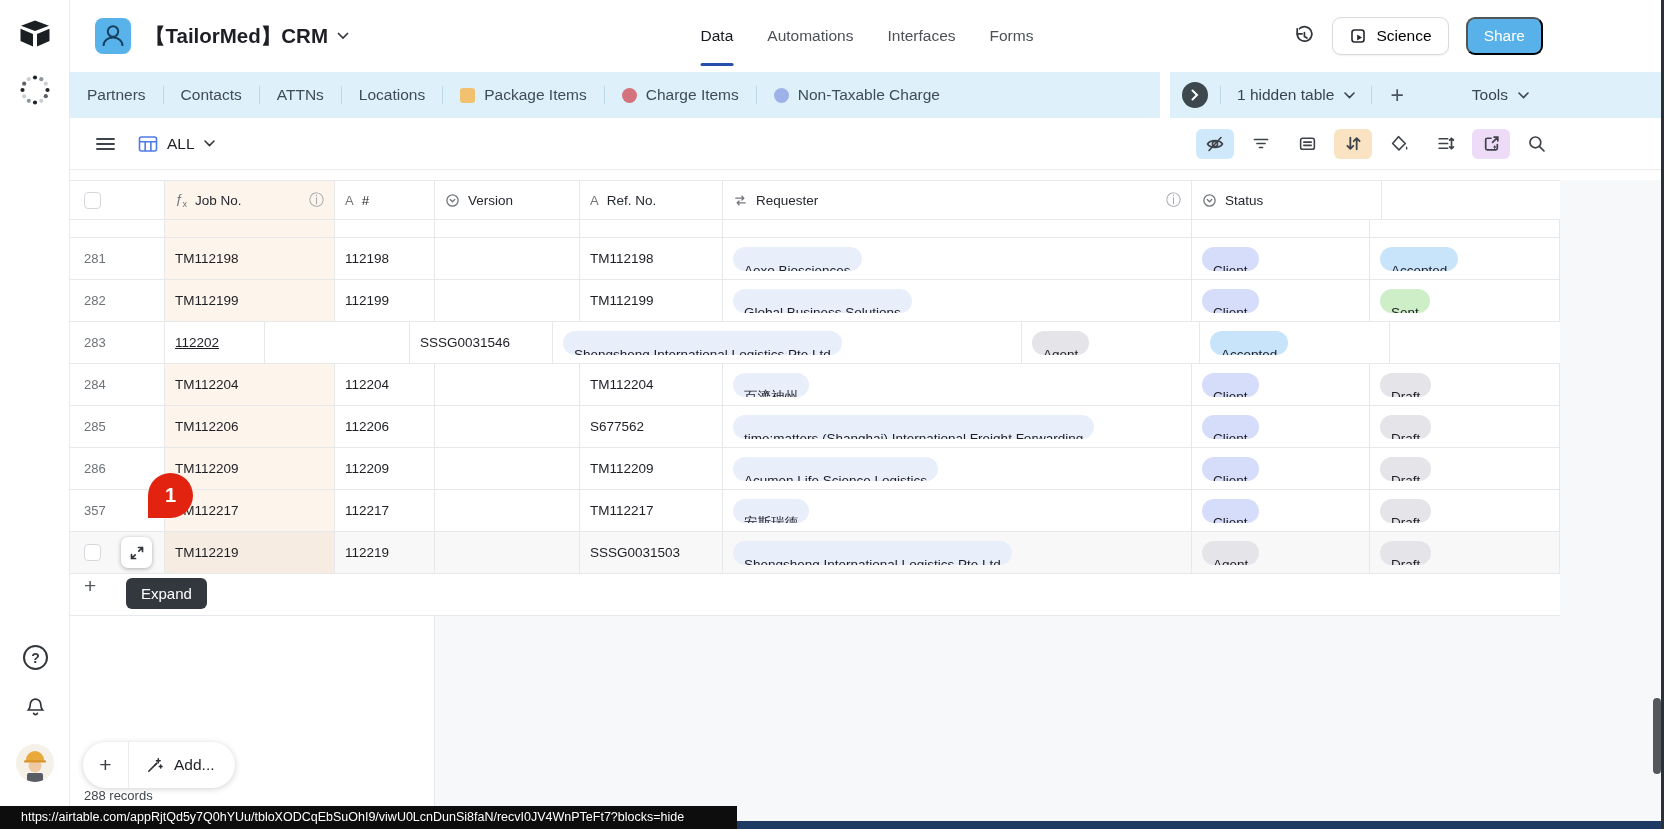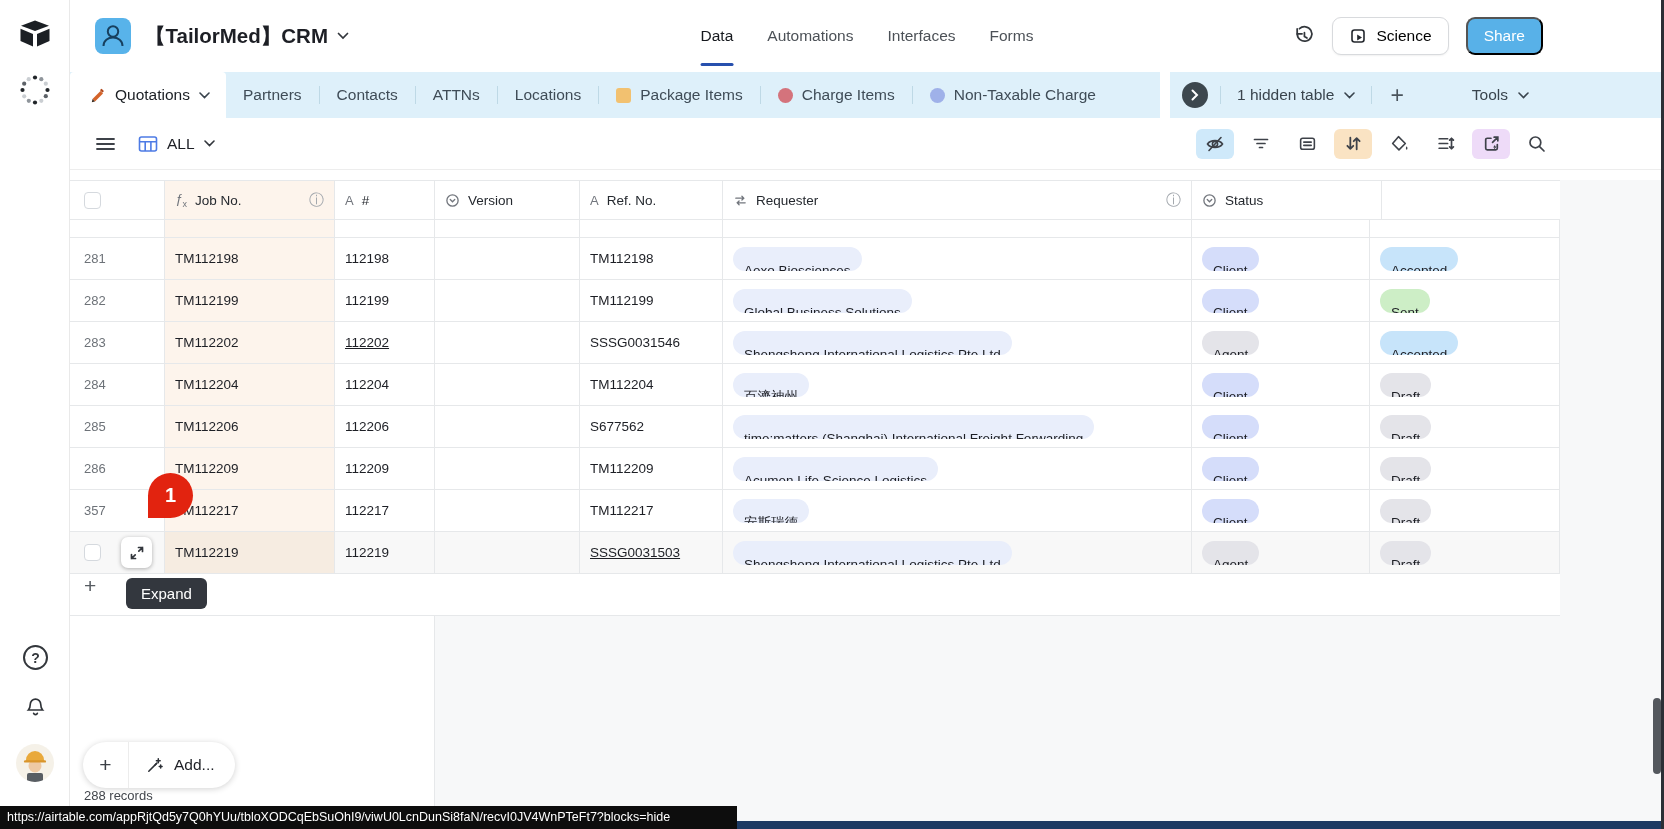--- a/index.html
+++ b/index.html
@@ -202,21 +202,6 @@
 
 <div id="tabstrip">
   <div id="tabs-scroll">
-      <span class="table-tab active">
-        <span style="display:flex">
-          <svg width="16" height="16" viewBox="0 0 16 16">
-            <polygon points="2.5,13.5 10.5,5.5 13,8 5,16" fill="#d4632a" transform="translate(0,-1.5)"></polygon>
-            <polygon points="2.5,12 5,14.5 1.8,15.2" fill="#3b2c20"></polygon>
-            <rect x="10.2" y="2.6" width="3.5" height="2.2" rx="0.5" transform="rotate(45 12 3.7)" fill="#b24a1e"></rect>
-          </svg>
-        </span>
-        <span>Quotations</span>
-        <span style="display:flex">
-          <svg width="11" height="7" viewBox="0 0 11 7" fill="none" stroke="#39444d" stroke-width="1.6" stroke-linecap="round">
-            <path d="M1 1 L5.5 5.5 L10 1"></path>
-          </svg>
-        </span>
-      </span>
       <span class="table-tab">
         <span>Partners</span>
       </span>

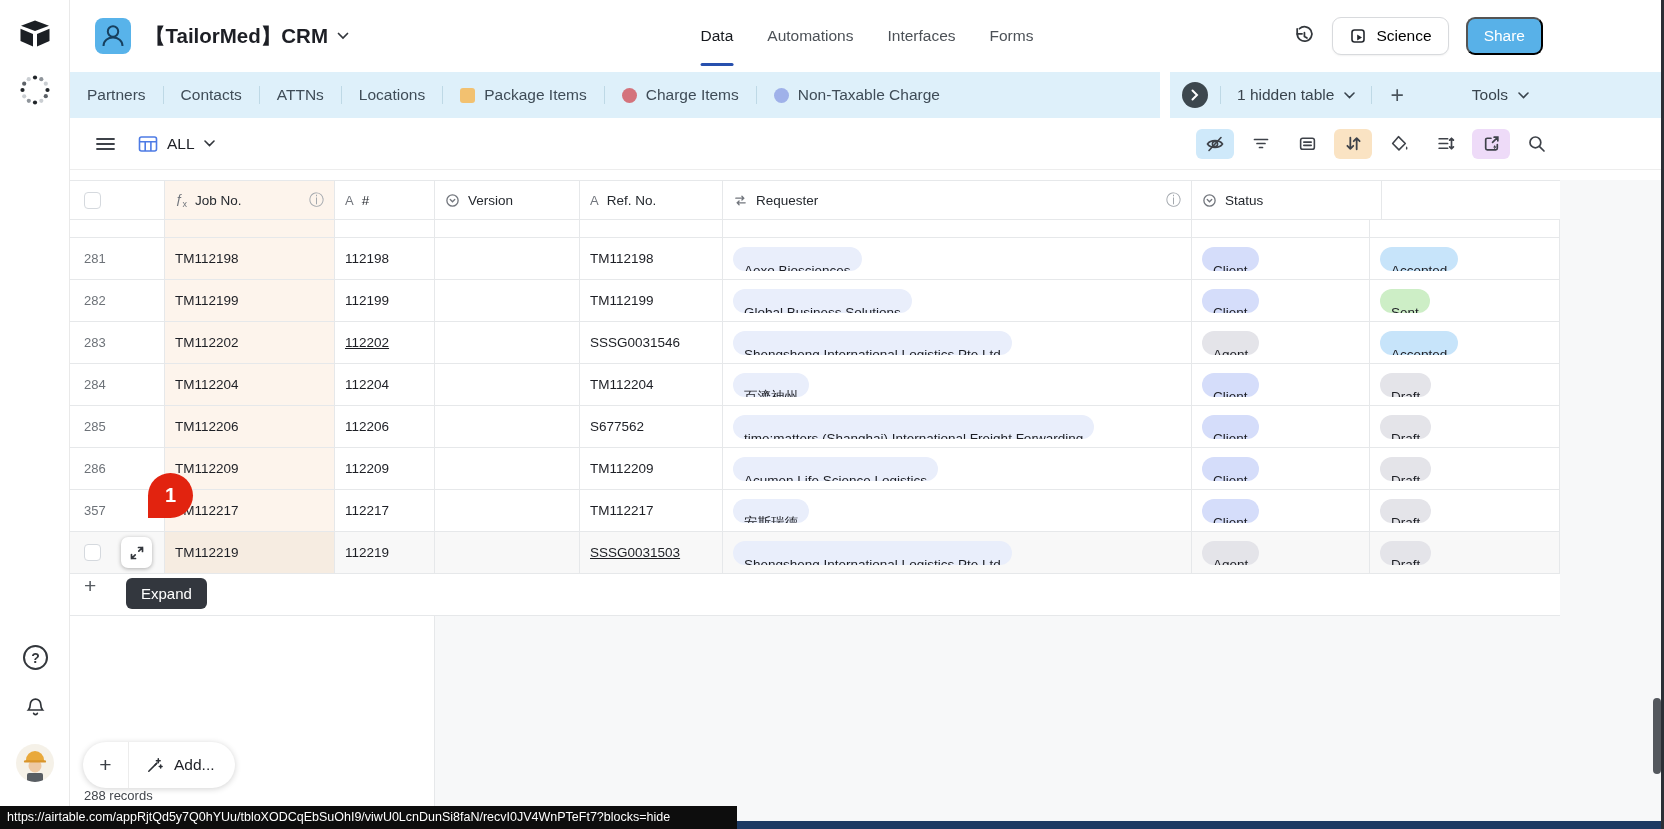--- a/index.html
+++ b/index.html
@@ -447,9 +447,6 @@
       <div class="g-cell check">
         <span class="row-num">283</span>
       </div>
-      <div class="g-cell job" style="width: 170px;">
-        <span>TM112202</span>
-      </div>
       <div class="g-cell" style="width: 100px; text-decoration: underline;">
         <span>112202</span>
       </div>

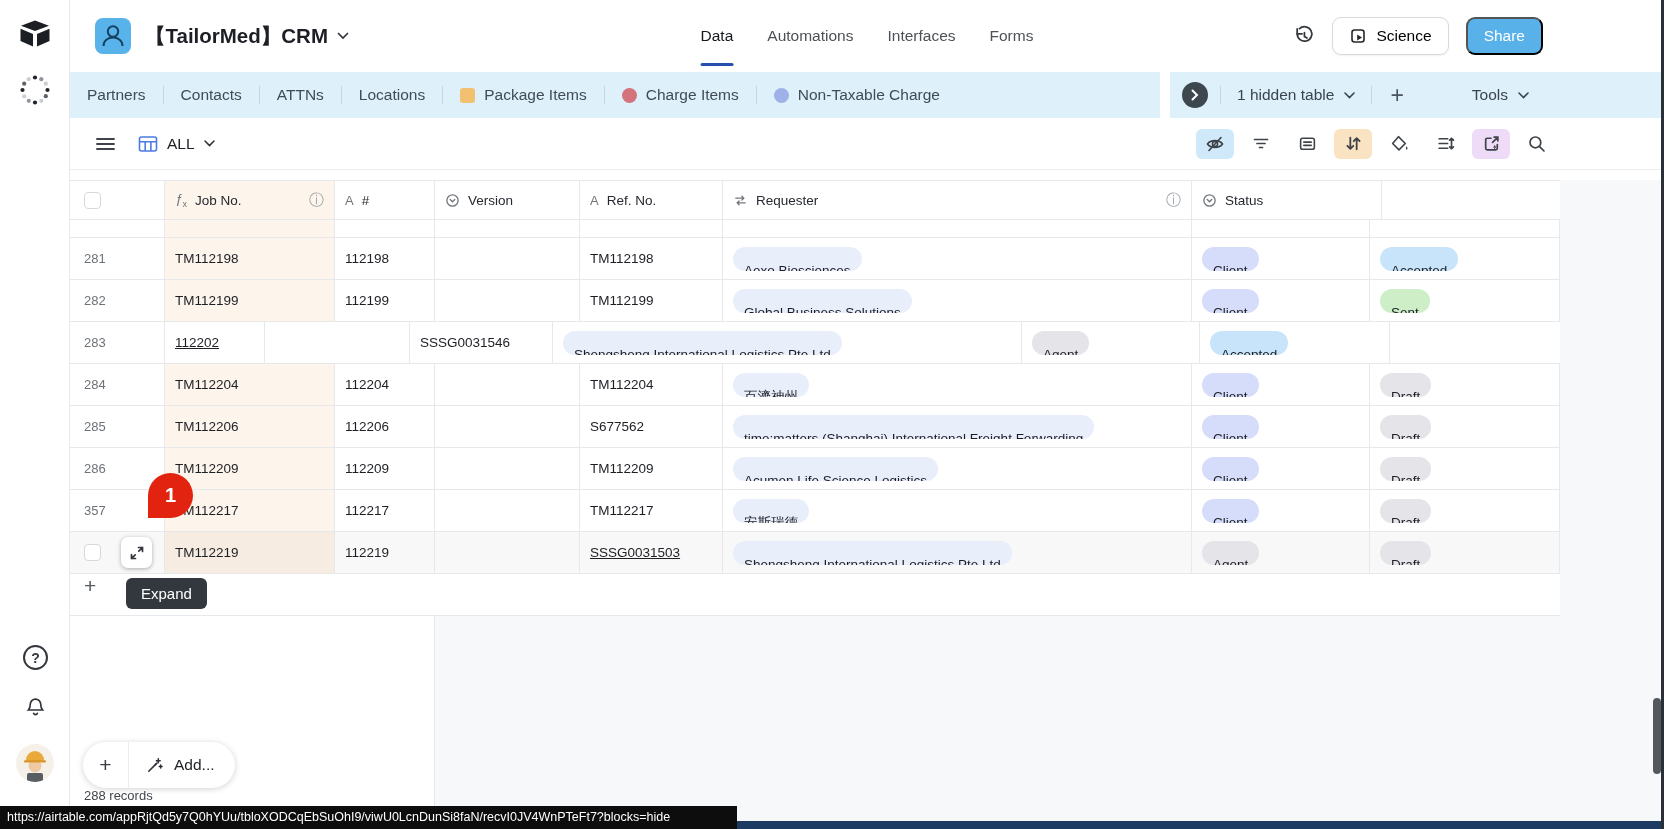--- a/index.html
+++ b/index.html
@@ -571,7 +571,7 @@
         <span>112219</span>
       </div>
       <div class="g-cell" style="width: 145px;"></div>
-      <div class="g-cell" style="width: 143px; text-decoration: underline;">
+      <div class="g-cell" style="width: 143px;">
         <span>SSSG0031503</span>
       </div>
       <div class="g-cell" style="width: 469px;">

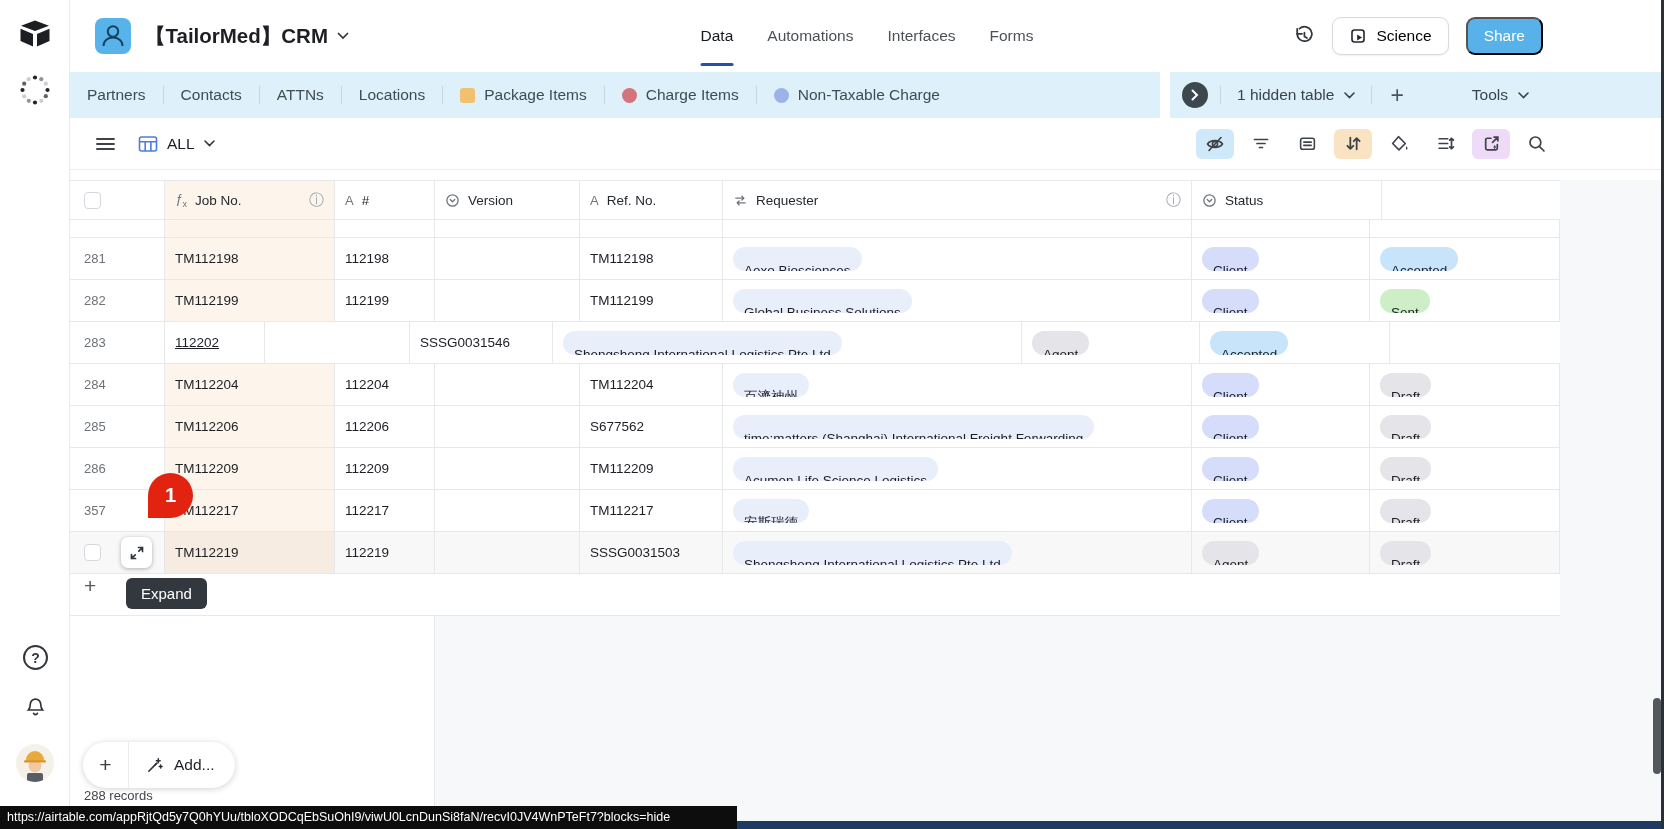--- a/index.html
+++ b/index.html
@@ -110,7 +110,7 @@
   .pill-add { padding:0 20px 0 16px; display:flex; gap:10px; align-items:center; font-size:15.5px; }
   #records { position:absolute; left:84px; top:788px; font-size:13px; color:#42464c; z-index:3; }
   #url-bar { position:absolute; left:0; top:806px; width:737px; height:23px; background:#0d0d0d; color:#fff;
-             font-size:12.5px; line-height:23px; padding-left:7px; z-index:6; white-space:nowrap; overflow:hidden; }
+             font-size:12.5px; line-height:23px; padding-left:21px; z-index:6; white-space:nowrap; overflow:hidden; }
   #navy-strip { position:absolute; left:0; top:821px; right:0; height:8px; background:#1d3a63; z-index:5; }
   #scroll-thumb { position:absolute; right:3px; top:698px; width:8px; height:76px; background:#54585e;
                   border-radius:4px; z-index:7; }

